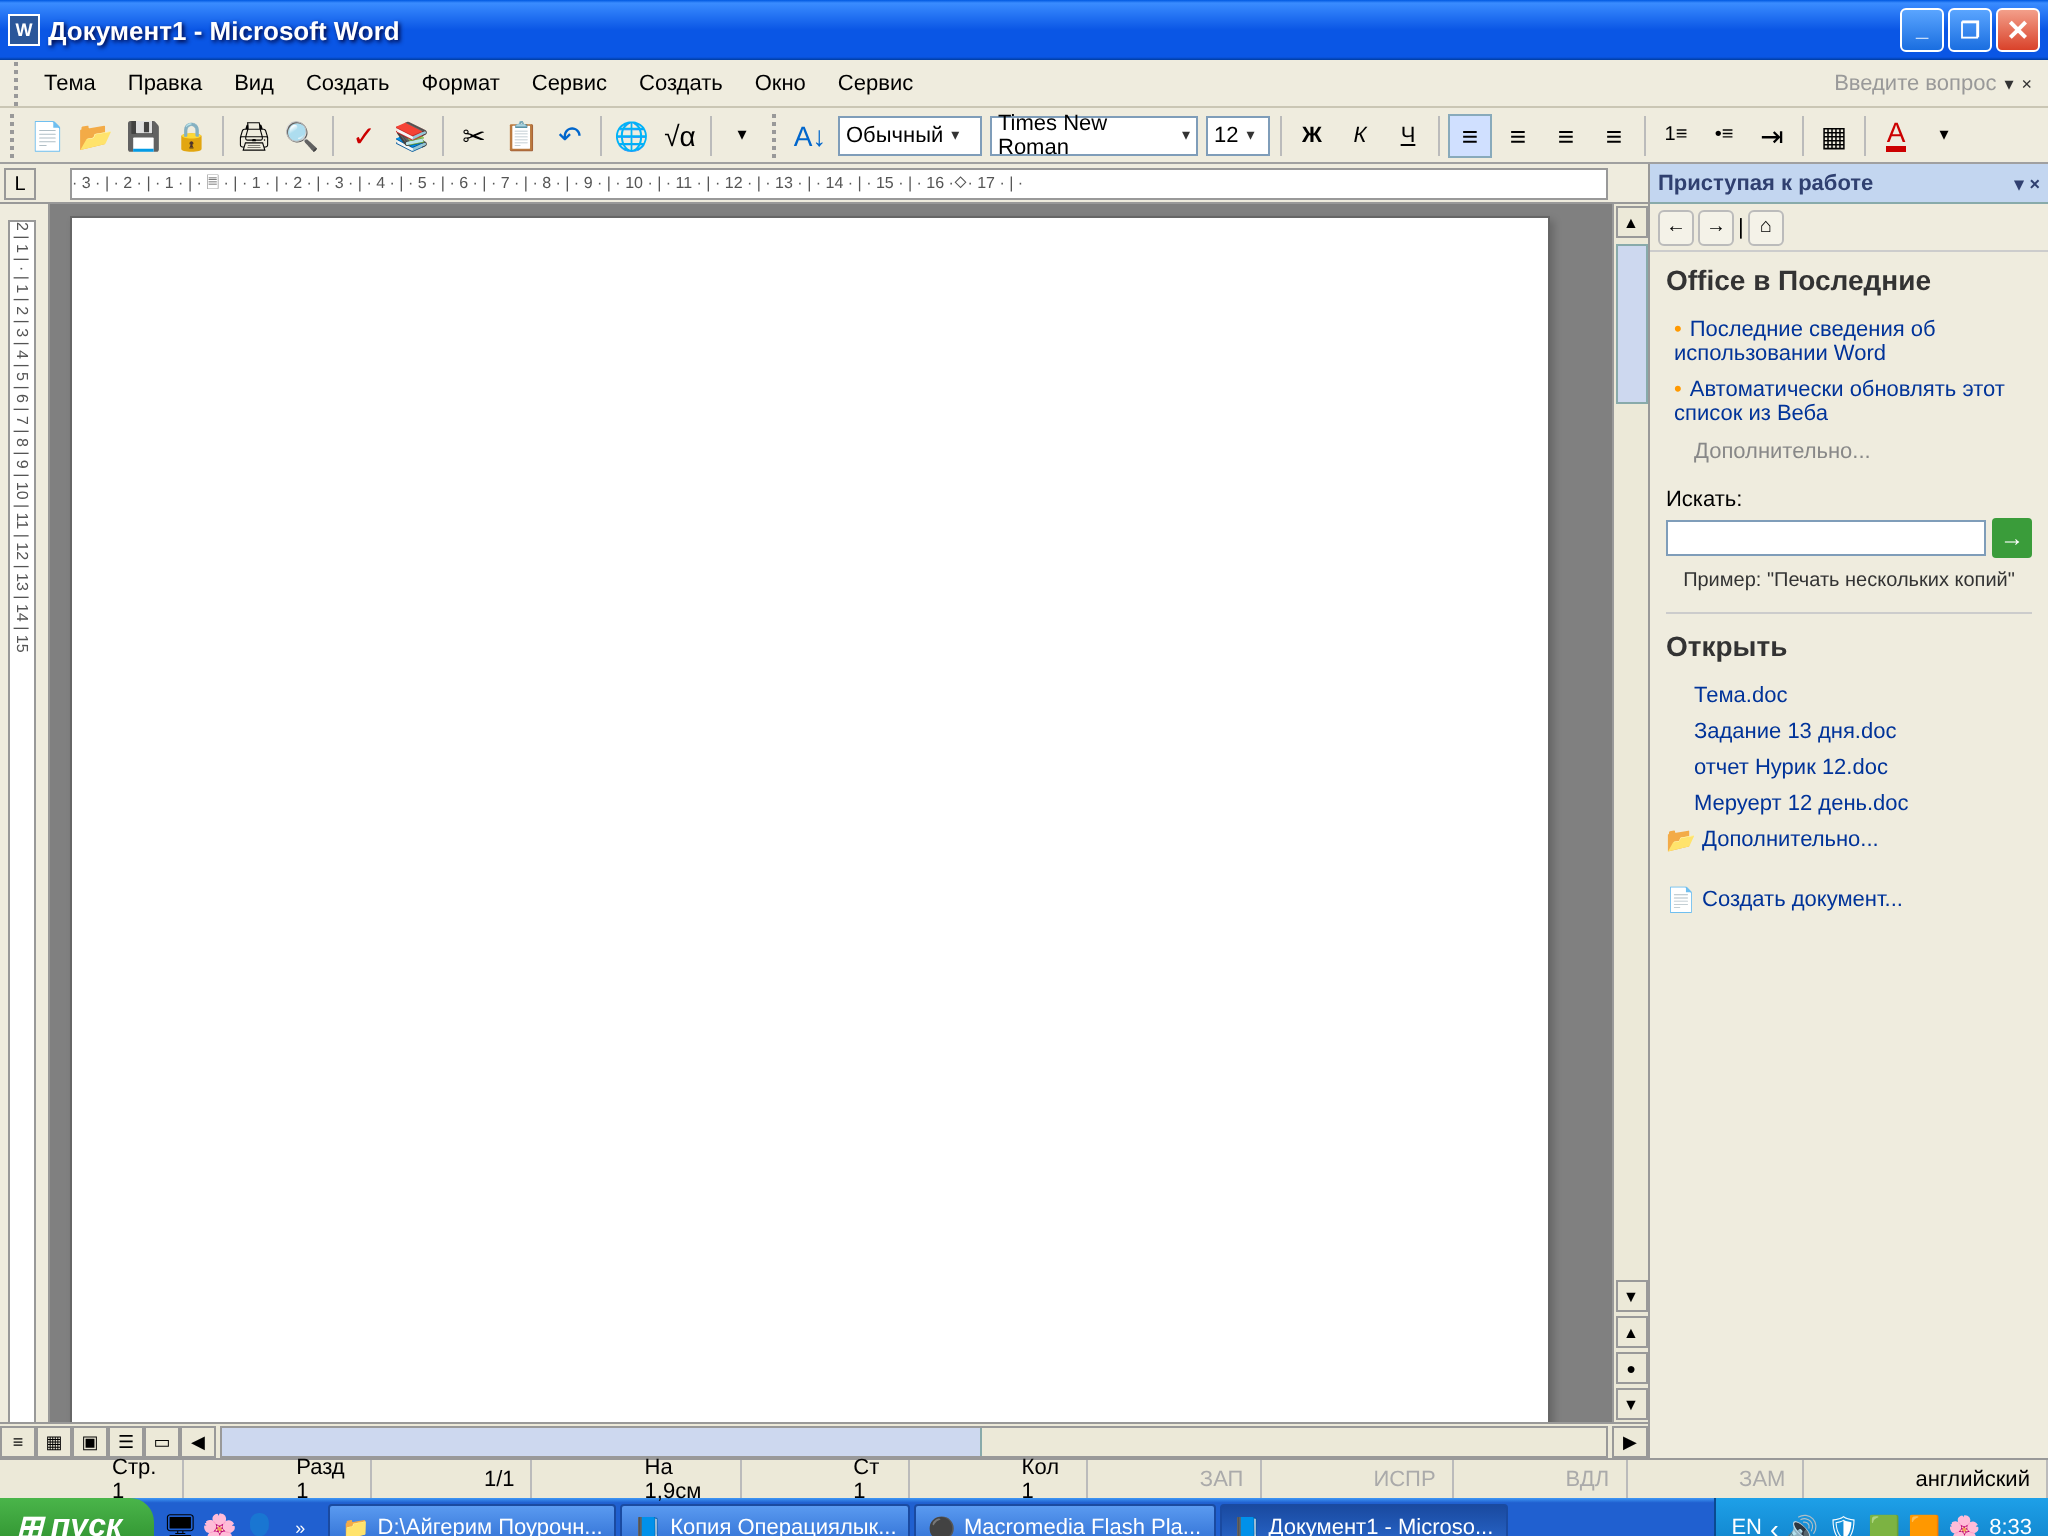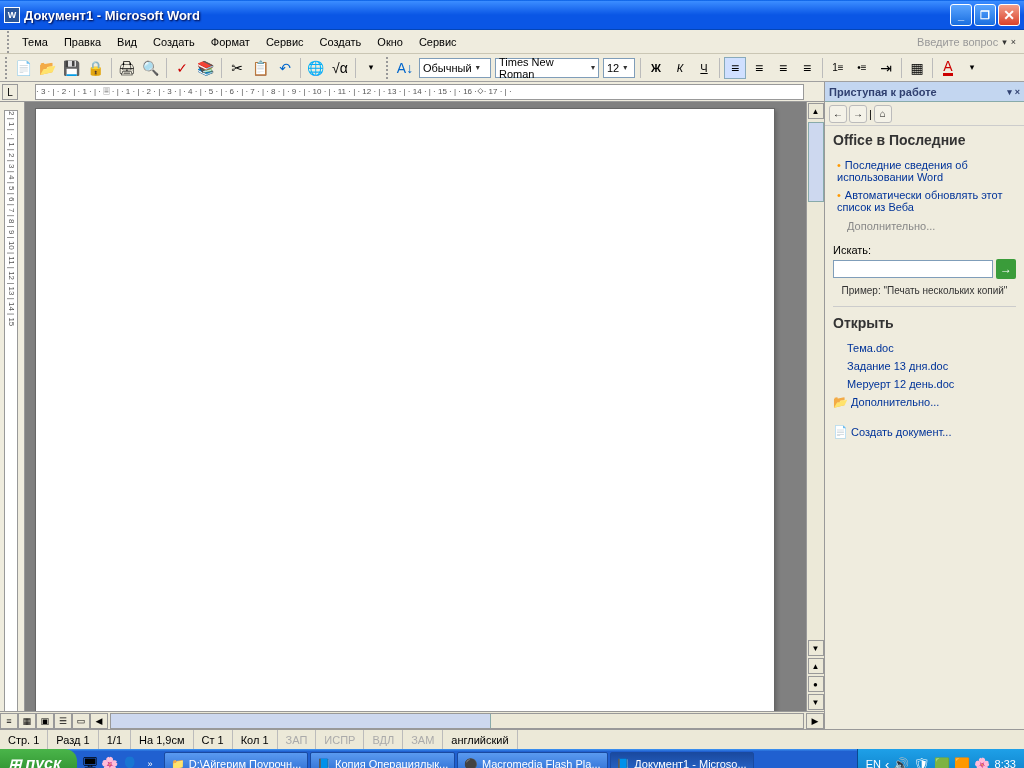--- a/index.html
+++ b/index.html
@@ -292,6 +292,7 @@
         <h3>Открыть</h3>
         <div class="link" style="padding-left:14px">Тема.doc</div>
         <div class="link" style="padding-left:14px">Задание 13 дня.doc</div>
+        <div class="link" style="padding-left:14px">отчет Нурик 12.doc</div>
         <div class="link" style="padding-left:14px">Меруерт 12 день.doc</div>
         <div class="fitem">
             <span class="ficon">📂</span>

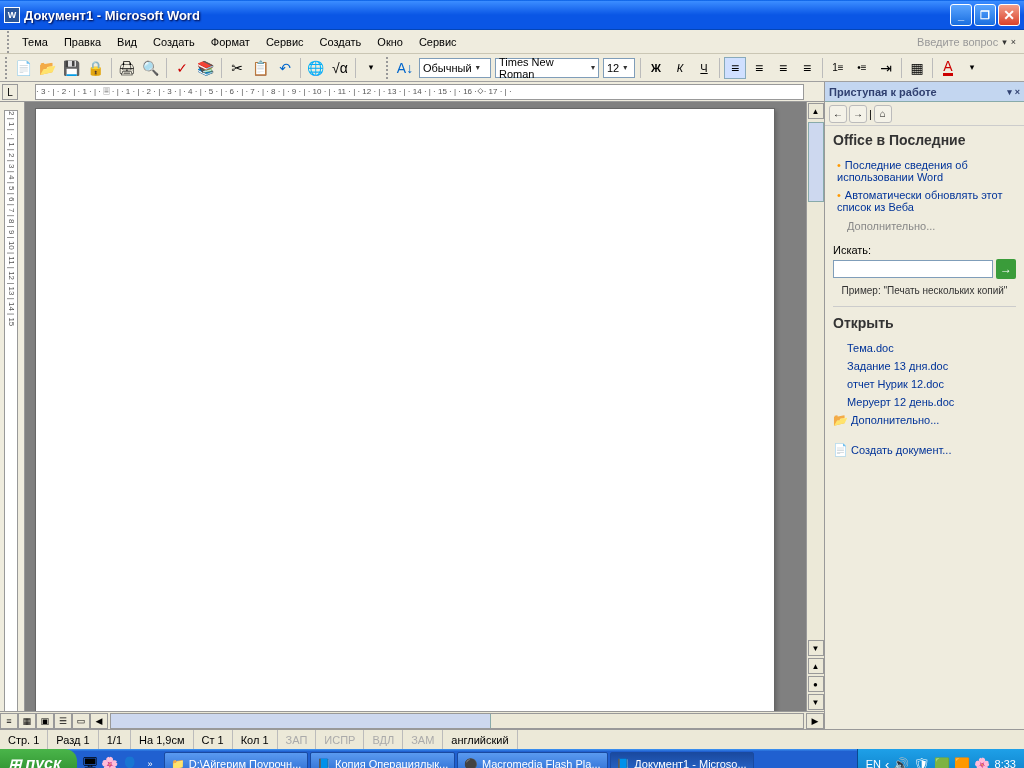--- a/index.html
+++ b/index.html
@@ -72,7 +72,7 @@
 
 
 .statusbar { height: 20px; background: #ece9d8; border-top: 1px solid #999; display: flex; align-items: center; font-size: 11px; }
-.statusbar .cell { padding: 0 8px; border-right: 1px solid #bbb; height: 100%; display:flex;align-items:center; }
+.statusbar .cell { padding: 0 8px; border-right: 1px solid #bbb; height: 100%; display:flex;align-items:center;margin-left:48px; }
 .statusbar .dim { color: #aaa; }
 
 

